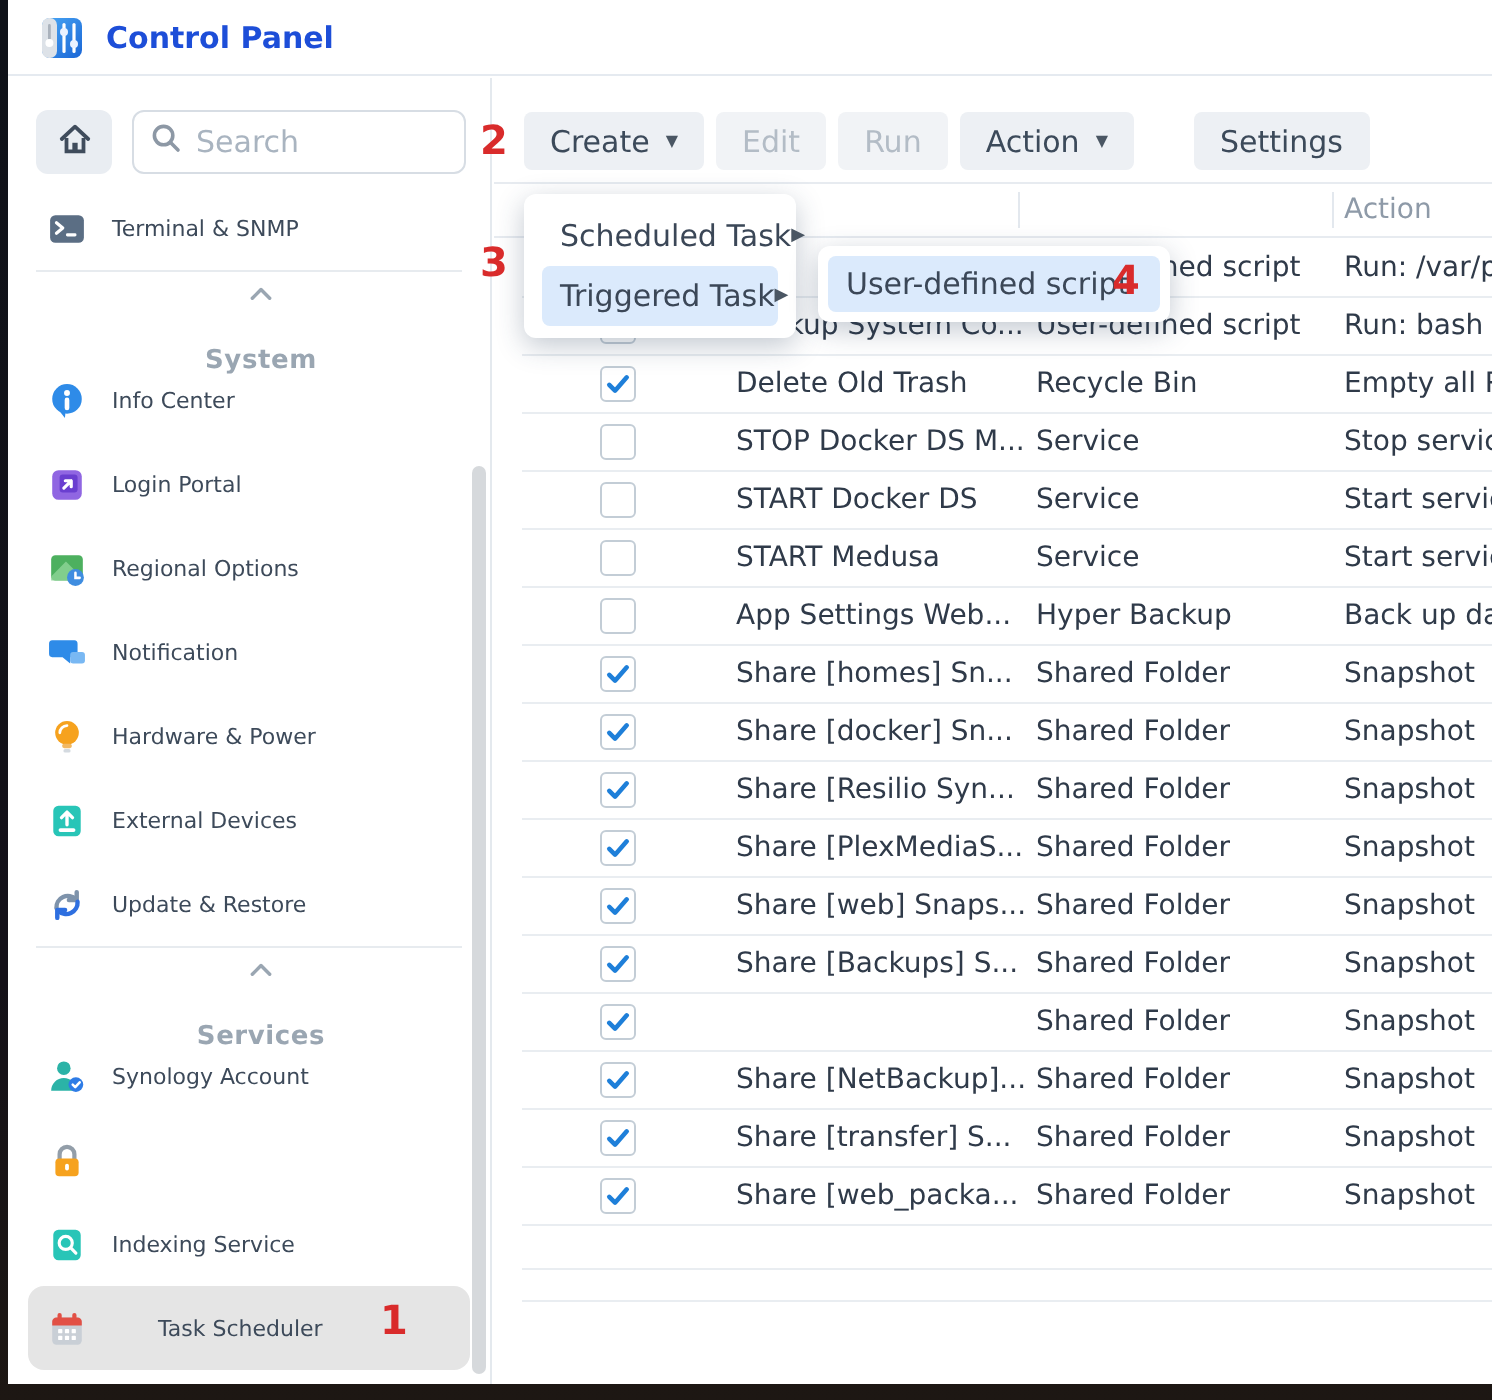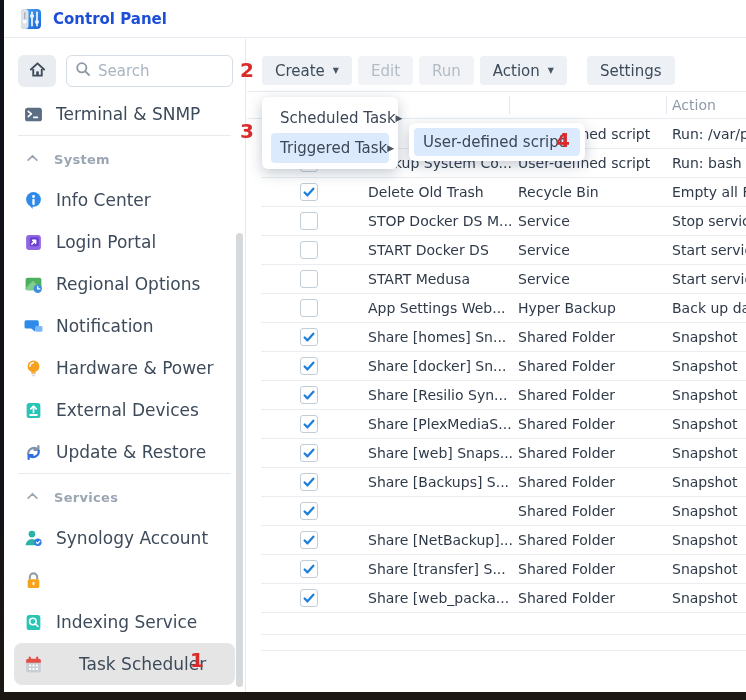--- a/index.html
+++ b/index.html
@@ -52,7 +52,7 @@
     font-family:"DejaVu Sans","Liberation Sans",sans-serif; }
   .tbtn.disabled { color:#b3bcc6; background:#f1f3f6; }
   .tbtn .caret { font-size:8px; color:#4a5663; }
-  .tbtn.settings { margin-left:14px;text-align:right; }
+  .tbtn.settings { margin-left:24px;text-align:right; }
 
   .thead { position:absolute; top:52px; left:0; right:0; height:28px;
     border-top:1px solid #e7ebf0; border-bottom:1px solid #e7ebf0; }

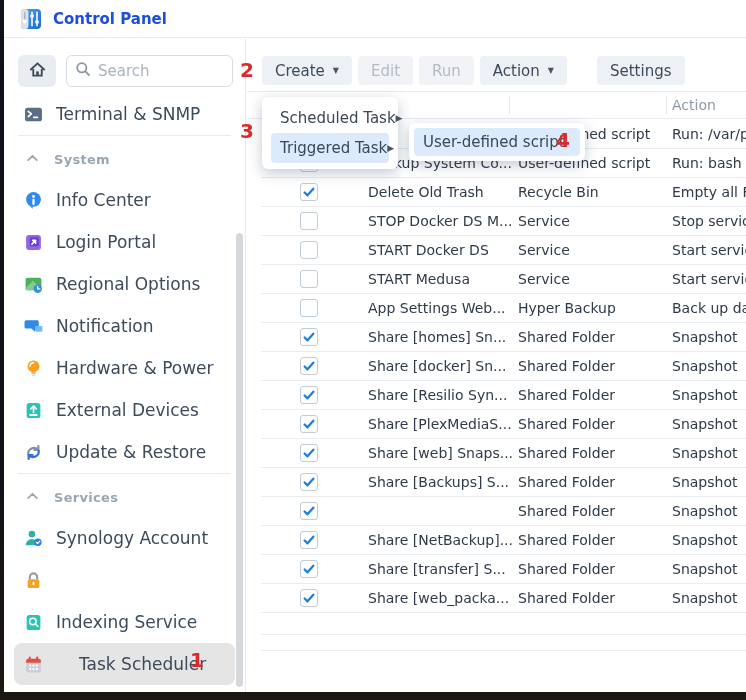--- a/index.html
+++ b/index.html
@@ -34,7 +34,7 @@
   .side-item { height:42px; margin:0 10px; padding-left:10px; border-radius:8px;
     display:flex; align-items:center; gap:13px; cursor:pointer; }
   .side-item.selected { background:#e5e5e5;gap:36px; }
-  .side-item .lbl { font-size:17px; color:#3d4a5a; white-space:nowrap; }
+  .side-item .lbl { font-size:11px; color:#3d4a5a; white-space:nowrap; }
   .side-item .ico { width:19px; height:19px; display:inline-flex; }
   .side-section { height:40px; margin:0 10px; padding-left:12px;
     display:flex; align-items:center; gap:15px; cursor:pointer; }

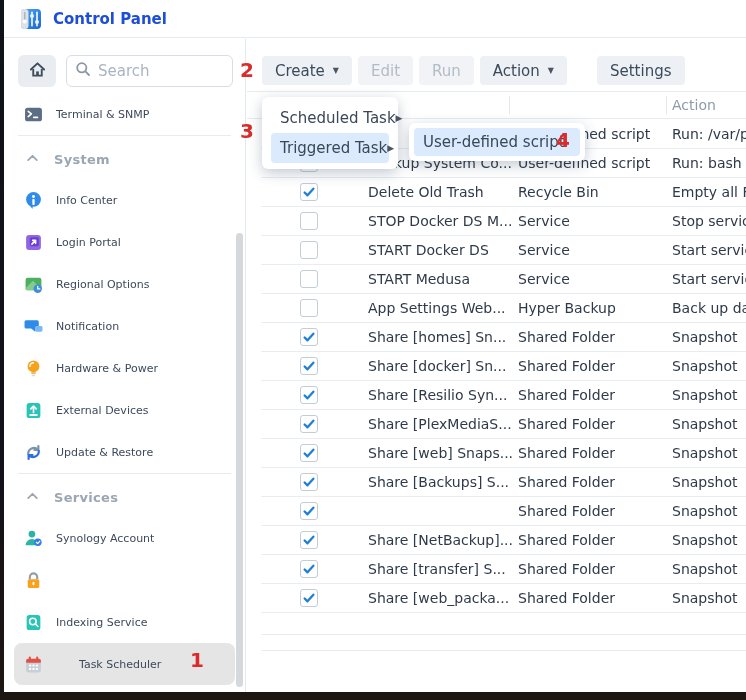--- a/index.html
+++ b/index.html
@@ -37,7 +37,7 @@
   .side-item .lbl { font-size:11px; color:#3d4a5a; white-space:nowrap; }
   .side-item .ico { width:19px; height:19px; display:inline-flex; }
   .side-section { height:40px; margin:0 10px; padding-left:12px;
-    display:flex; align-items:center; gap:15px; cursor:pointer; }
+    display:flex; align-items:center; gap:15px; cursor:pointer;flex-direction:column; }
   .side-section .lbl { font-size:13px; font-weight:bold; color:#9aa6b2; letter-spacing:.3px; }
   .side-divider { height:4px; margin:0 14px; border-top:1px solid #e7ebef; }
   .scroll-thumb { position:absolute; right:2px; top:194px; width:7px; height:454px;

